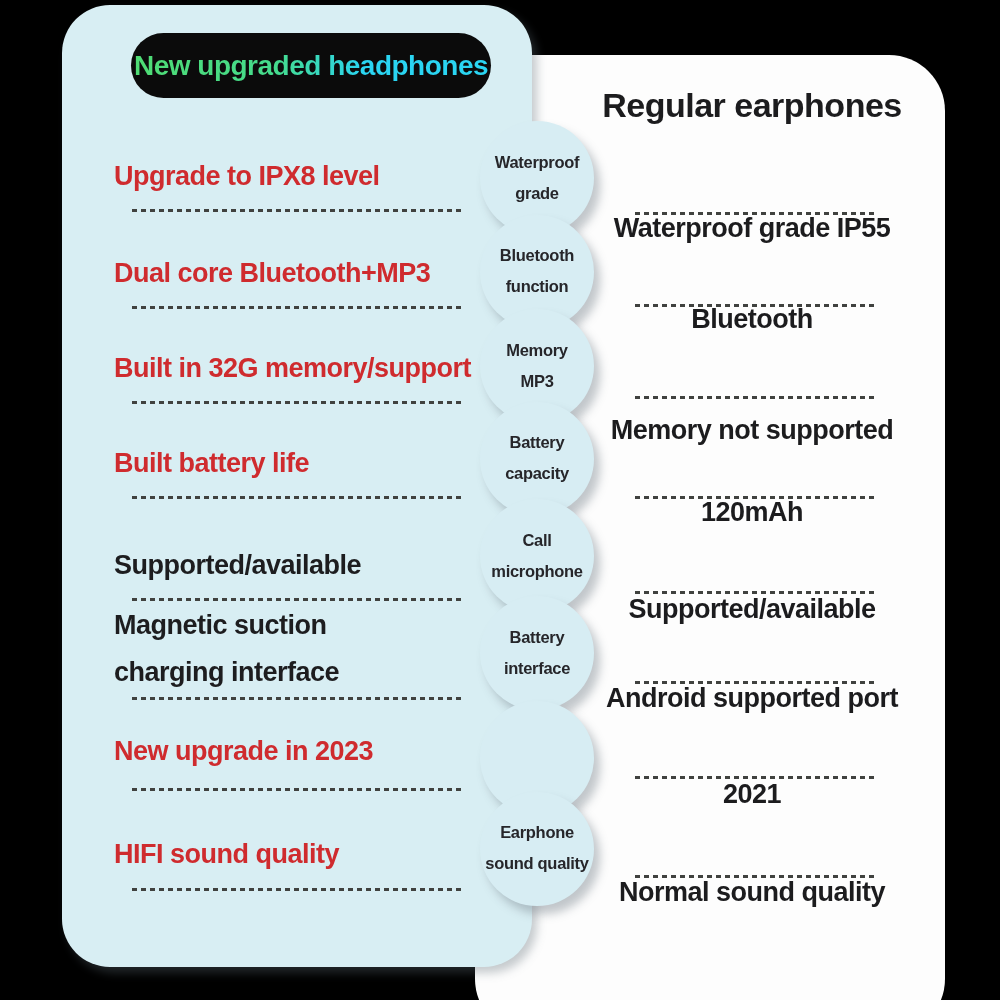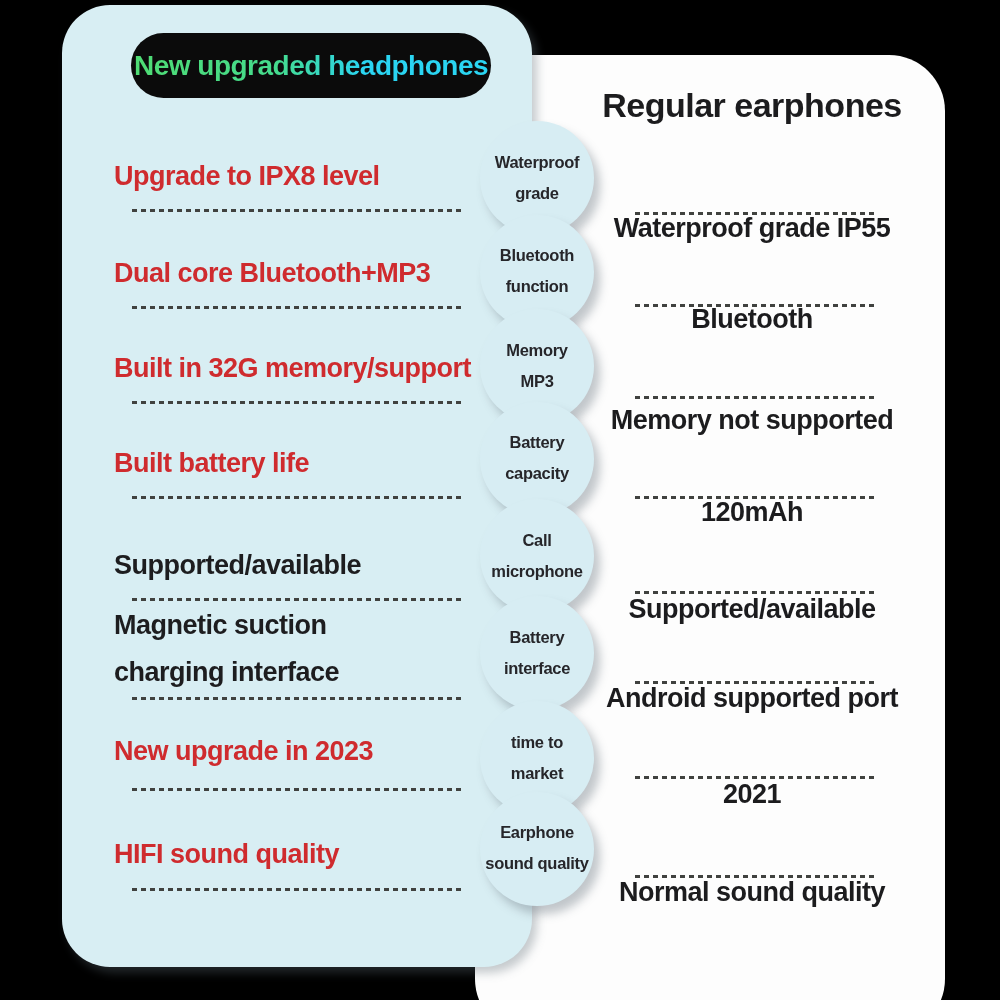--- a/index.html
+++ b/index.html
@@ -121,7 +121,7 @@
     <div>Memory</div>
     <div>MP3</div>
   </div>
-  <div class="rtext" style="top:354px">Memory not supported</div>
+  <div class="rtext" style="top:364px">Memory not supported</div>
   <div class="dash dash-r" style="top:396px"></div>
 
   <div class="ltext red" style="top:443px">Built battery life</div>

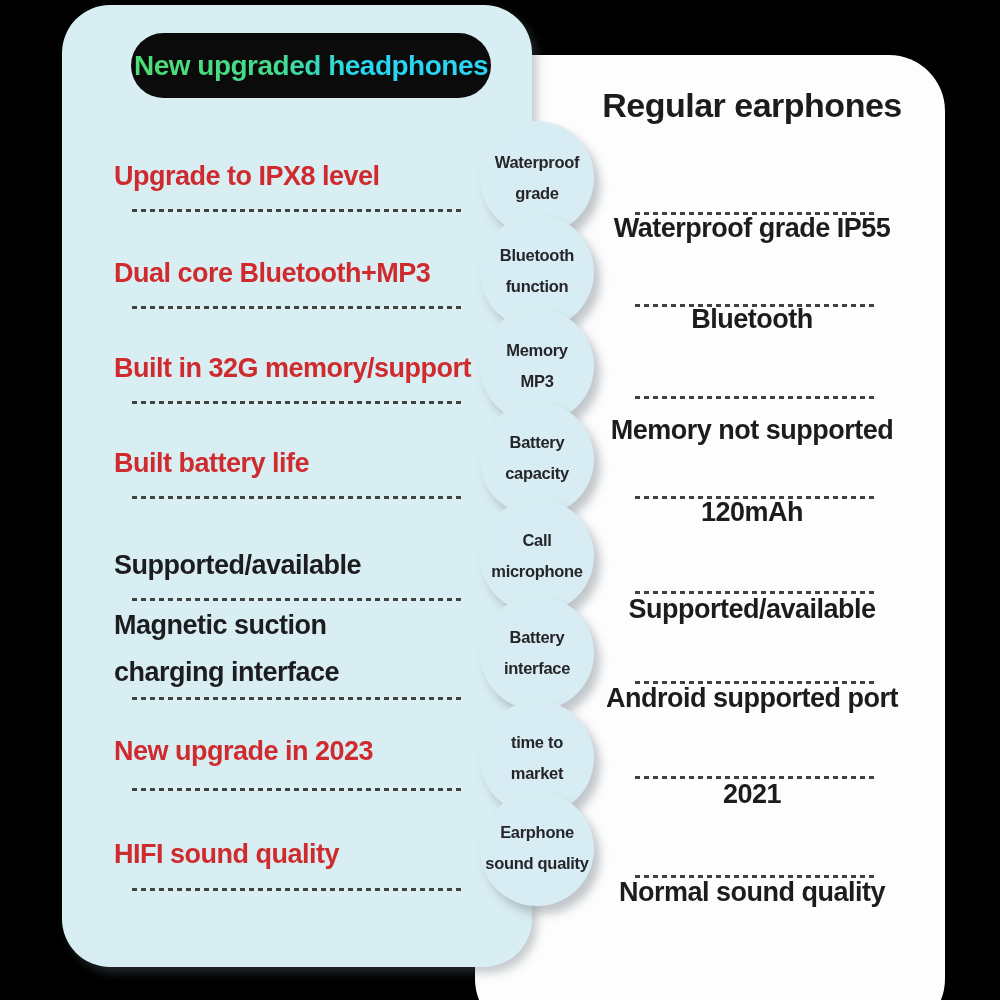--- a/index.html
+++ b/index.html
@@ -156,10 +156,6 @@
 
   <div class="ltext red" style="top:731px">New upgrade in 2023</div>
   <div class="dash dash-l" style="top:788px"></div>
-  <div class="blabel" style="top:727px">
-    <div>time to</div>
-    <div>market</div>
-  </div>
   <div class="rtext" style="top:728px">2021</div>
   <div class="dash dash-r" style="top:776px"></div>
 

